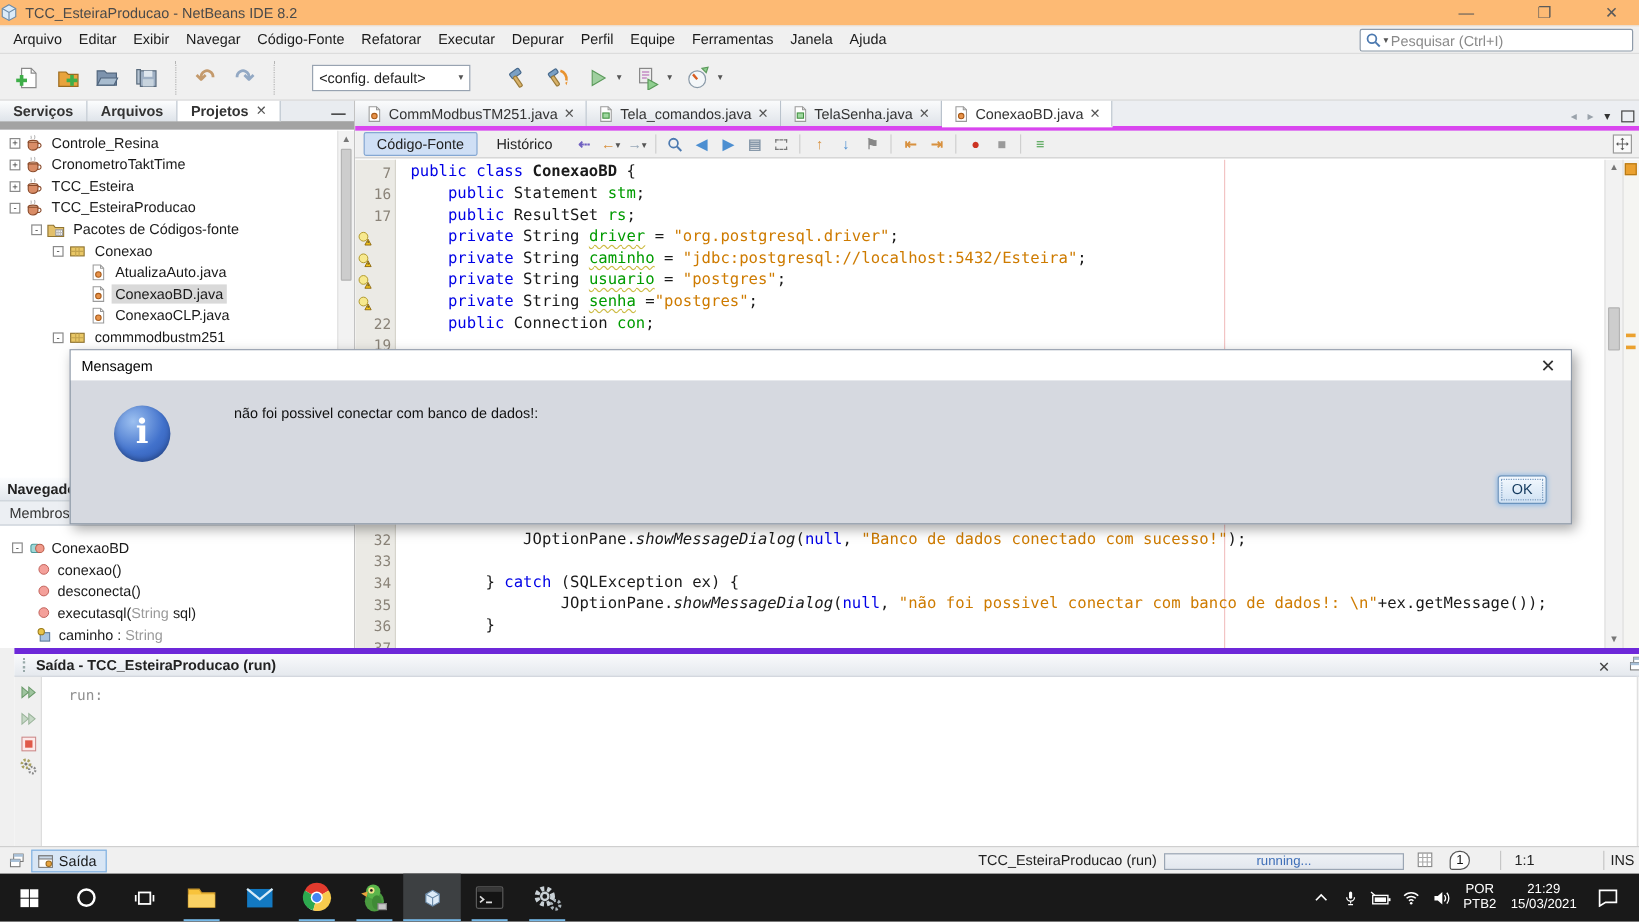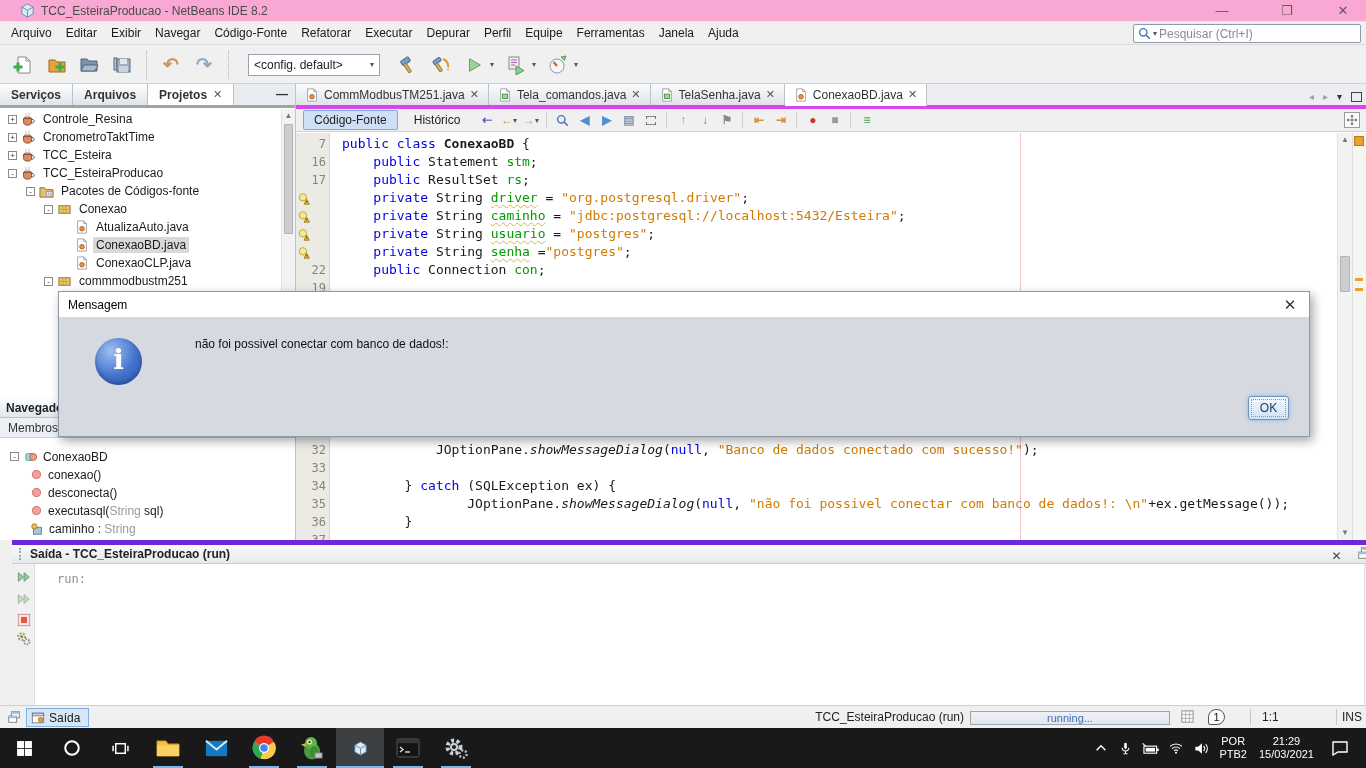--- a/index.html
+++ b/index.html
@@ -10,8 +10,8 @@
   .icon svg{display:block}
 
   
-  .titlebar{position:absolute;left:0;top:0;width:100%;height:22px;background:#f9a8d4;
-    display:flex;align-items:center;gap:6px;padding-left:20px;border-bottom:1px solid #e6e6e6}
+  .titlebar{position:absolute;left:0;top:0;width:100%;height:22px;background:#fdba74;
+    display:flex;align-items:center;gap:6px;padding-left:0;border-bottom:1px solid #e6e6e6}
   .title-text{color:#4a4a4a}
   .win-btn{position:absolute;top:0;width:30px;height:22px;text-align:center;line-height:21px;
     color:#5a5a5a;font-size:13px;cursor:default}

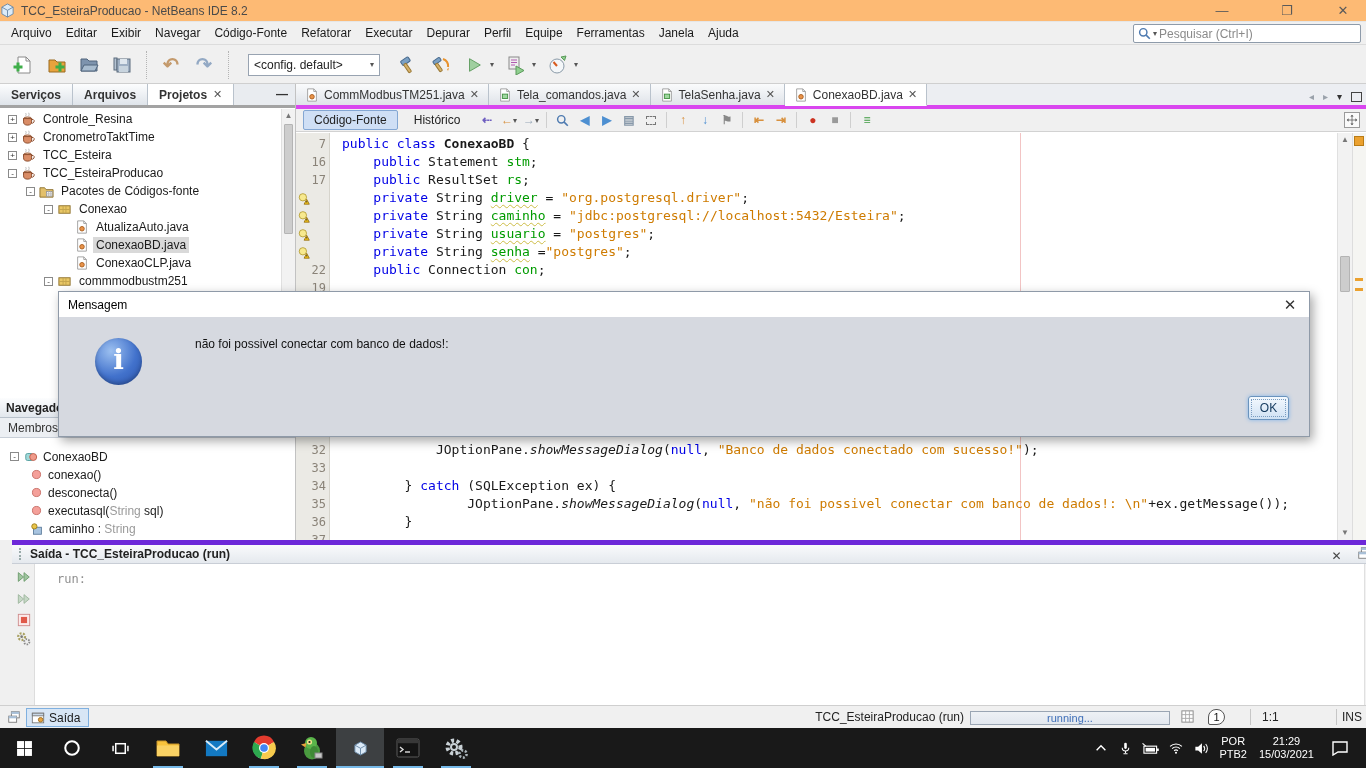--- a/index.html
+++ b/index.html
@@ -33,7 +33,7 @@
   .tb-sep{width:1px;height:28px;border-left:1px dotted #b4b4b4;margin:0 6px}
   .glyph{font-weight:bold}
   .config-combo{width:132px;height:22px;background:#fff;border:1px solid #98a3b1;display:flex;
-    align-items:center;justify-content:space-between;padding:0 5px;margin:0 10px;color:#222}
+    align-items:center;justify-content:space-between;padding:0 5px;margin:0 22px;color:#222}
 
   
   .explorer{position:absolute;left:0;top:84px;width:296px;height:456px;background:#fff;border-right:1px solid #c2c2c2}

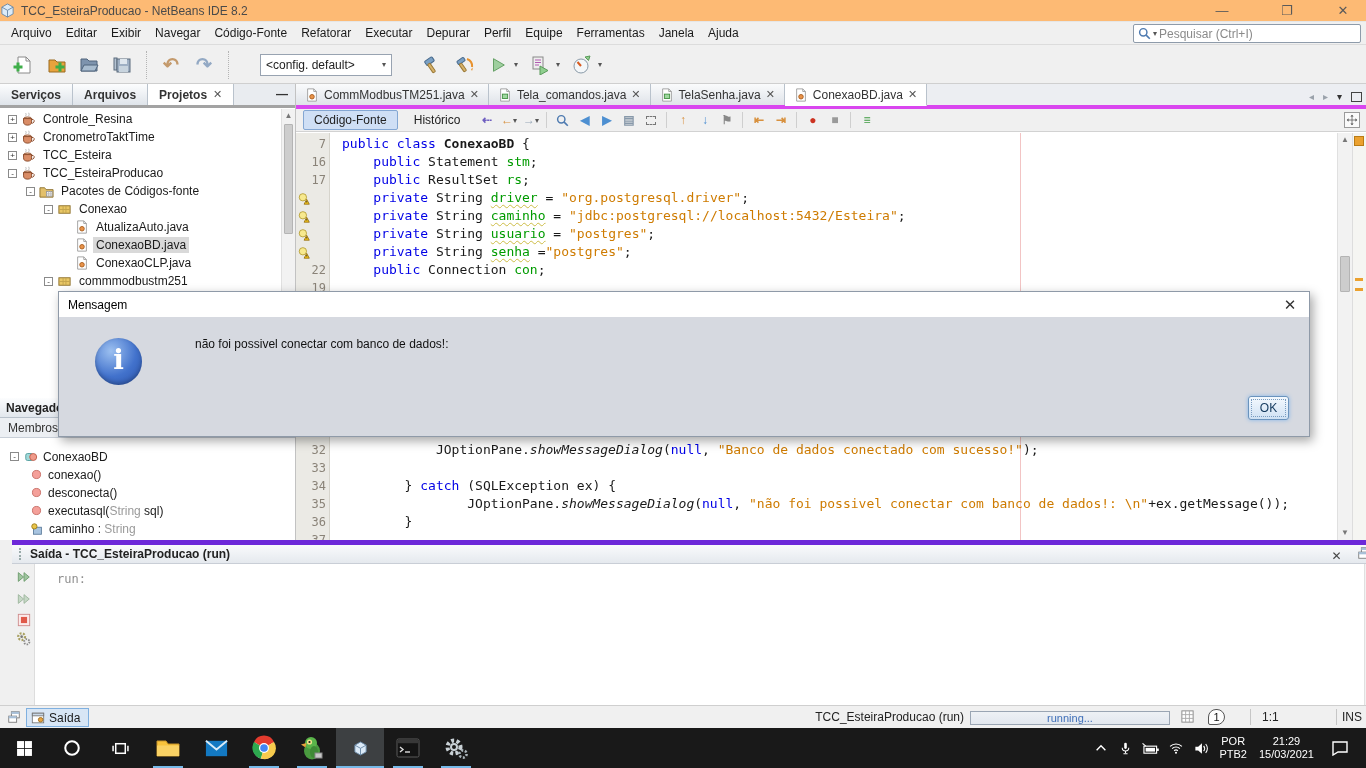--- a/index.html
+++ b/index.html
@@ -37,7 +37,7 @@
 
   
   .explorer{position:absolute;left:0;top:84px;width:296px;height:456px;background:#fff;border-right:1px solid #c2c2c2}
-  .panel-tabs{position:relative;height:24px;background:#e9ecf0;border-bottom:3px solid #a3a3a3;display:flex}
+  .panel-tabs{position:relative;height:24px;background:#e9ecf0;border-bottom:7px solid #a3a3a3;display:flex}
   .panel-tab{display:flex;align-items:center;gap:6px;padding:0 11px;font-weight:bold;color:#333;
     border-right:1px solid #b9c2cc;background:linear-gradient(#fcfdfe,#dfe4ea)}
   .panel-tab.active{background:#fff}

